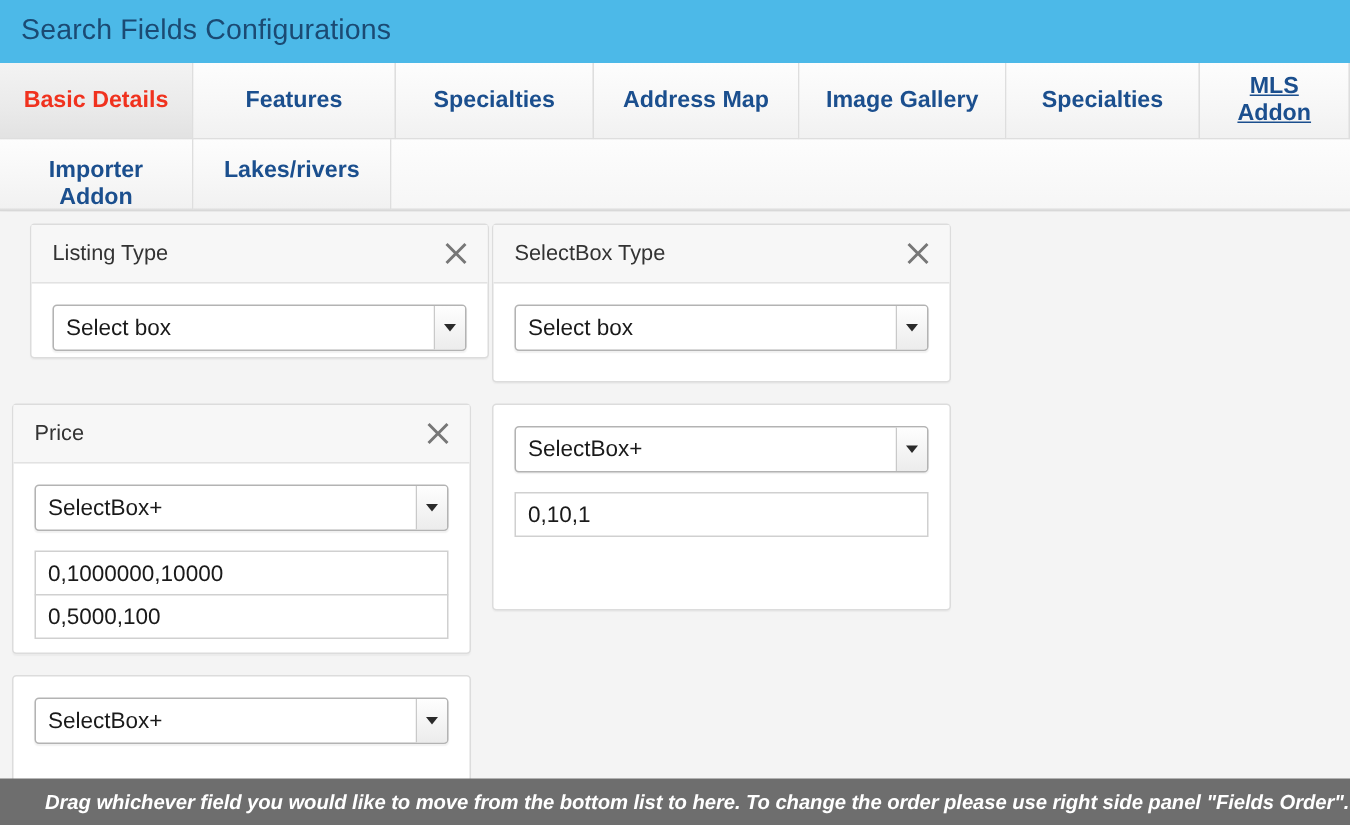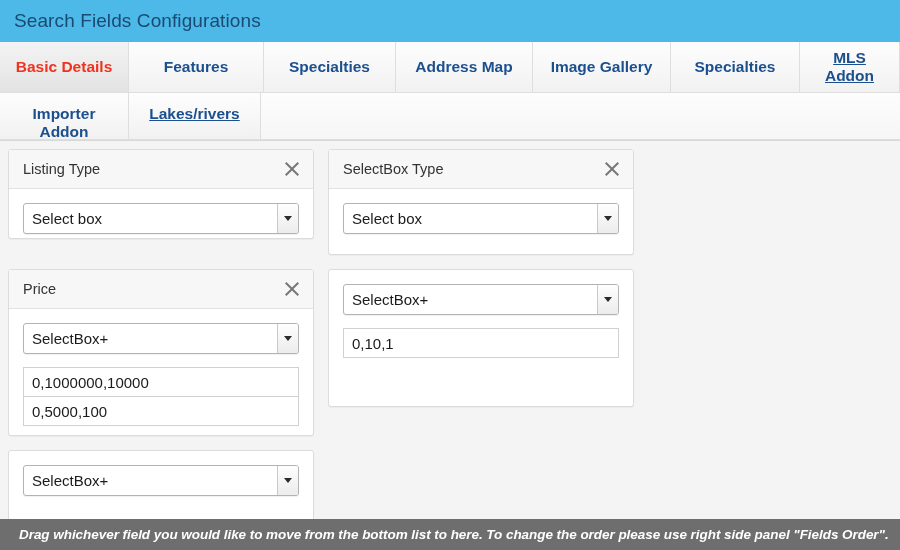--- a/index.html
+++ b/index.html
@@ -250,7 +250,7 @@
         <div class="tab" style="width: 129px;">
           <span>Importer Addon</span>
         </div>
-        <div class="tab" style="width: 132px; text-decoration: underline;">
+        <div class="tab" style="width: 132px;">
           <span>Lakes/rivers</span>
         </div>
         <div class="tab filler"></div>

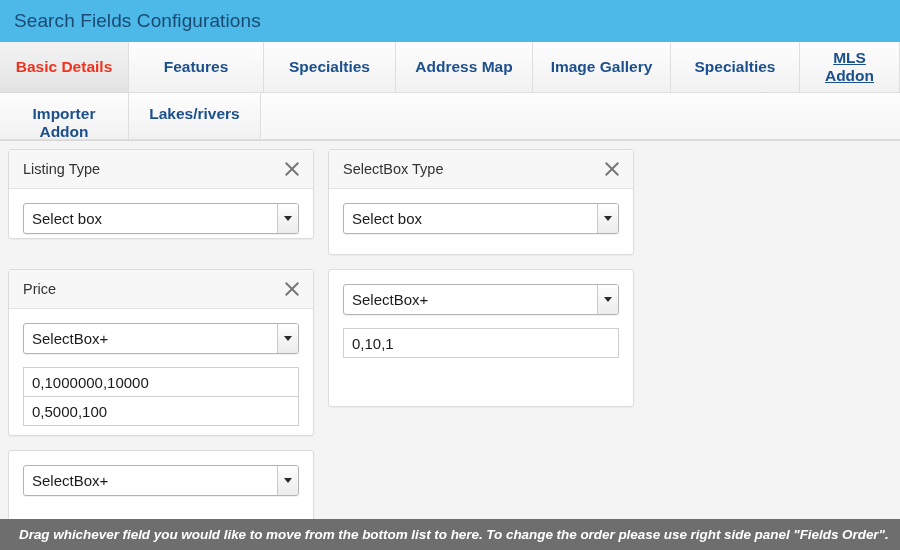--- a/index.html
+++ b/index.html
@@ -258,7 +258,7 @@
   </div>
 
   <div class="canvas">
-      <div class="panel" style="left: 8px; top: 8px; width: 306px; height: 90px;">
+      <div class="panel" style="left: 20px; top: 8px; width: 306px; height: 90px;">
         <div class="panel-head">
           <span class="panel-title">Listing Type</span>
           <span class="close-icon">

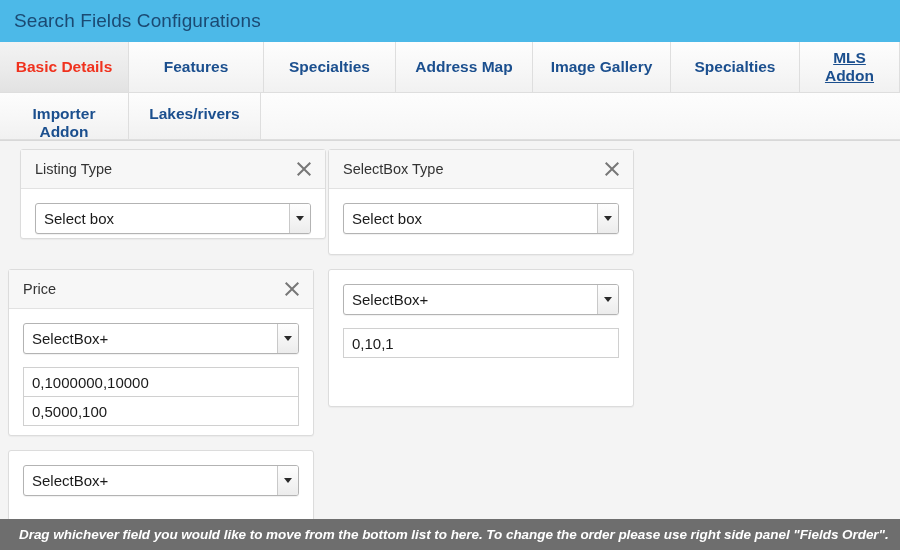--- a/index.html
+++ b/index.html
@@ -202,7 +202,7 @@
     display: flex;
     align-items: center;
     box-sizing: border-box;
-    padding-left: 19px;
+    padding-left: 30px;
   }
   .statusbar-text {
     color: #ffffff;

